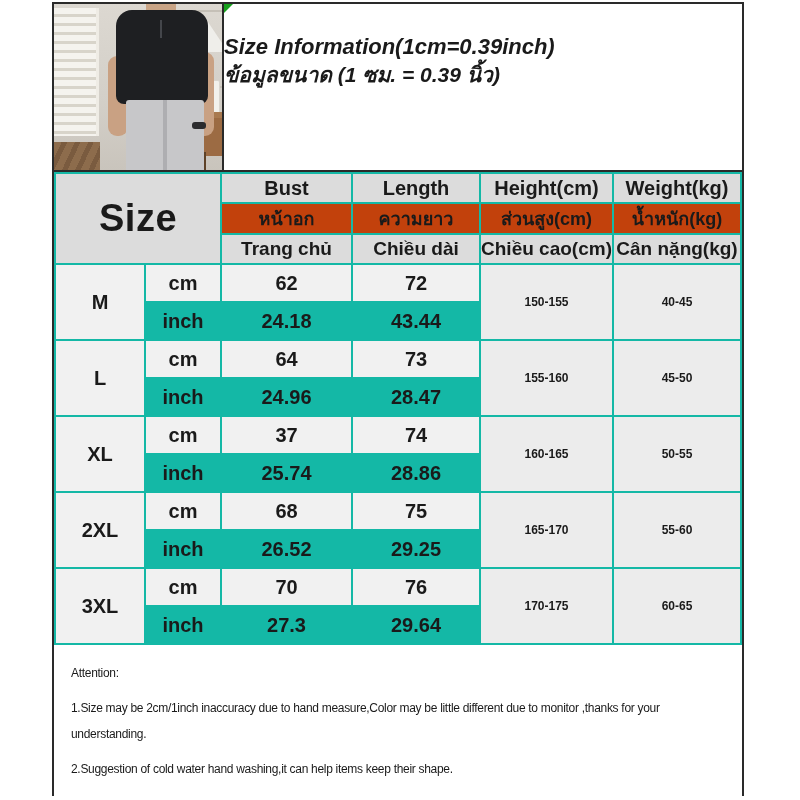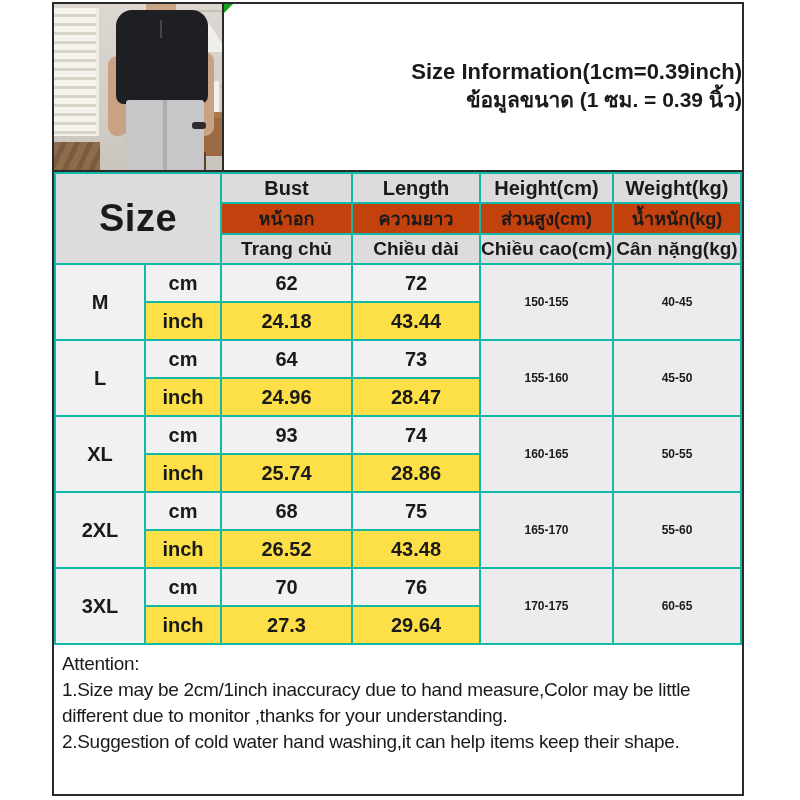--- a/index.html
+++ b/index.html
@@ -42,7 +42,7 @@
   .ph-pants{left:72px;top:96px;width:78px;height:72px;background:#c7c7c9;border-radius:3px 3px 0 0;
     background-image:linear-gradient(90deg,transparent 0 48%,#aeaeb1 48% 52%,transparent 52%);}
   .ph-watch{left:138px;top:118px;width:14px;height:7px;background:#2c2c2e;border-radius:3px;}
-  .title-cell{flex:1;text-align:right;padding-top:54px;background:#fff;}
+  .title-cell{flex:1;text-align:left;padding-top:29px;background:#fff;font-style:italic;}
   .title-cell p{margin:0;font-weight:700;line-height:28px;}
   .t-en{font-size:22px;}
   .t-th{font-size:21px;}

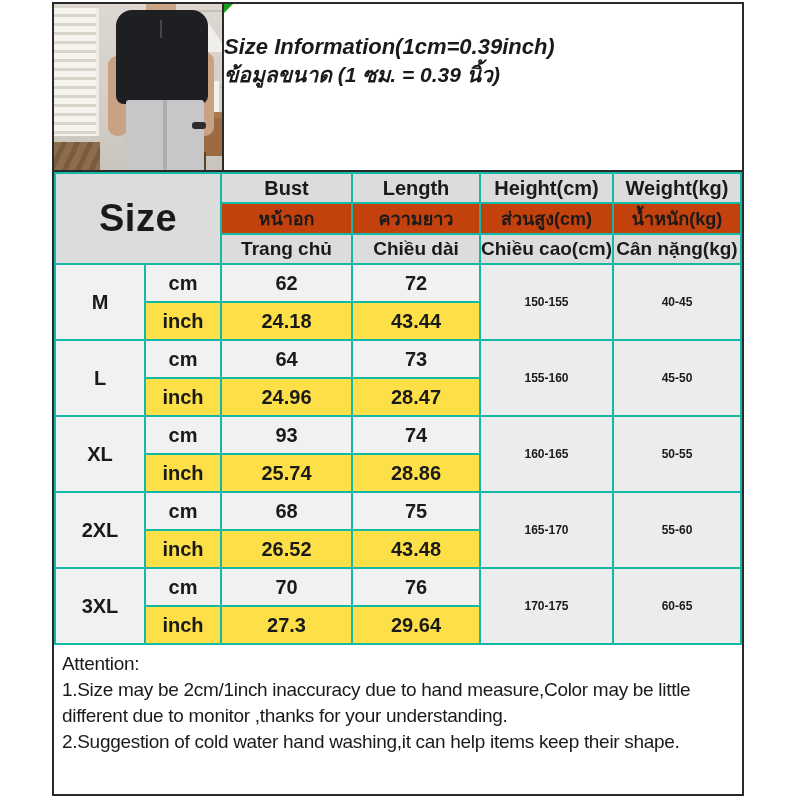--- a/index.html
+++ b/index.html
@@ -70,7 +70,7 @@
   th.h-vi{background:#dcdcdc;font-size:19px;}
   td.c-size{background:#dcdcdc;font-size:20px;}
   tr.r-cm td{background:#f1f1f1;}
-  tr.r-inch td{background:#fde047;margin-top:36px;}
+  tr.r-inch td{background:#14b8a6;margin-top:36px;}
   td.c-merge{background:#ececec !important;font-size:12px;}
   td.c-unit,td.c-val{font-size:20px;}
   

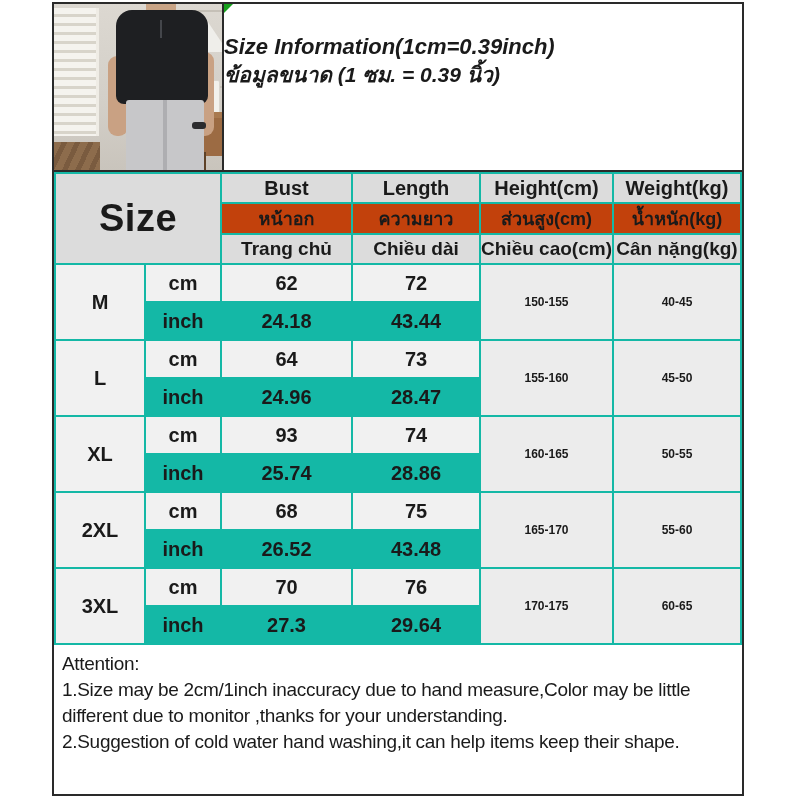--- a/index.html
+++ b/index.html
@@ -170,7 +170,7 @@
     <tr class="brow r-cm">
       <td class="c-size" rowspan="2">XL</td>
       <td class="c-unit">cm</td>
-      <td class="c-val">93</td>
+      <td class="c-val">37</td>
       <td class="c-val">74</td>
       <td class="c-merge" rowspan="2">160-165</td>
       <td class="c-merge" rowspan="2">50-55</td>

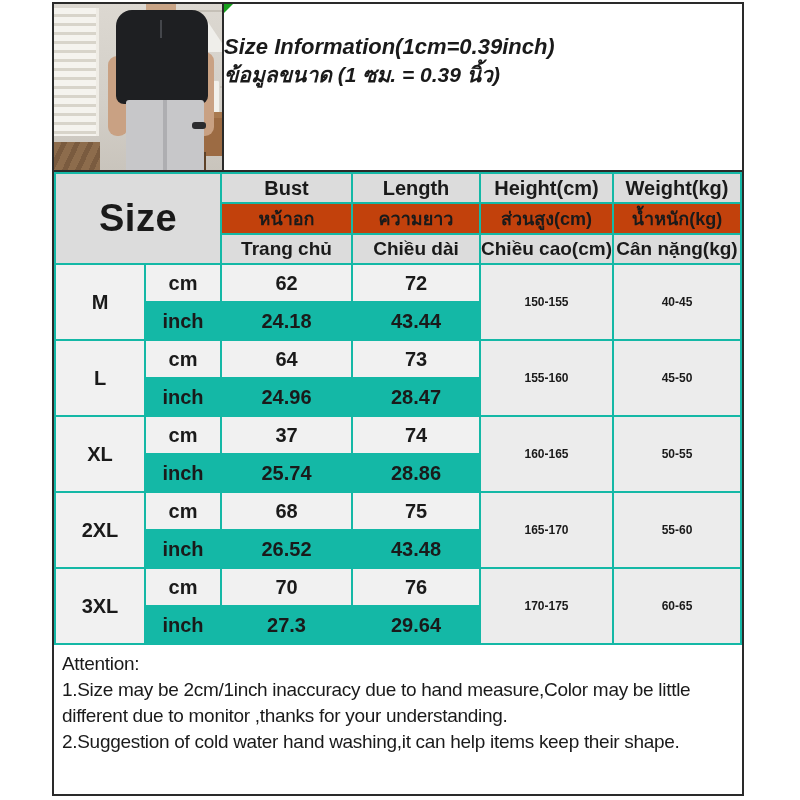--- a/index.html
+++ b/index.html
@@ -192,7 +192,7 @@
     <tr class="brow r-inch">
       <td class="c-unit">inch</td>
       <td class="c-val">26.52</td>
-      <td class="c-val">43.48</td>
+      <td class="c-val">29.25</td>
     </tr>
 
     <tr class="brow r-cm">

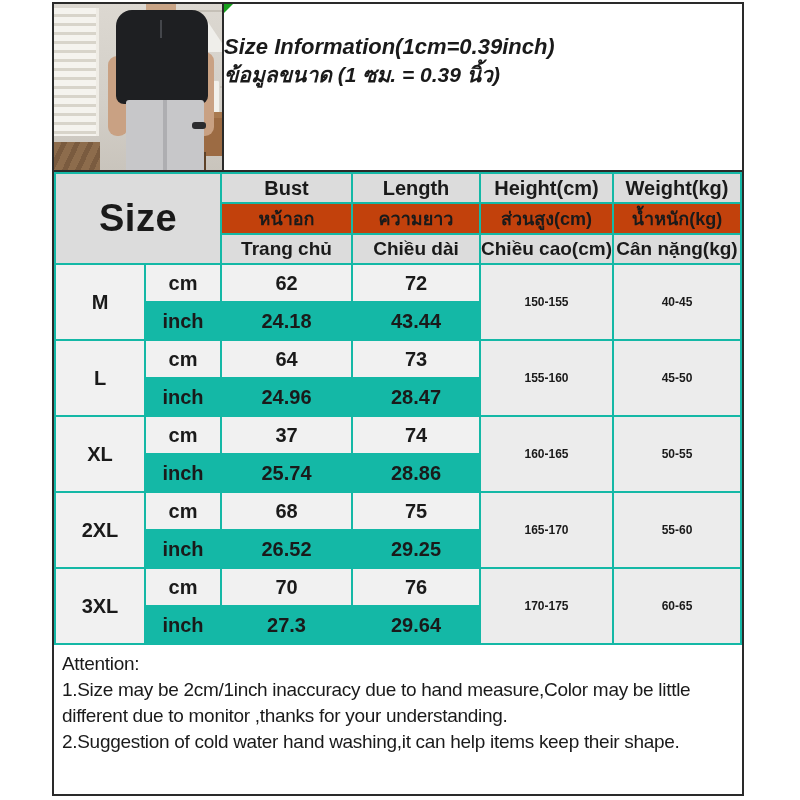--- a/index.html
+++ b/index.html
@@ -75,7 +75,7 @@
   td.c-unit,td.c-val{font-size:20px;}
   
   .attention{flex:1;padding:6px 8px;background:#fff;}
-  .attention p{margin:0;font-size:19px;line-height:26px;font-weight:400;letter-spacing:-0.3px;}
+  .attention p{margin:9px;font-size:12px;line-height:26px;font-weight:400;letter-spacing:-0.3px;}
 </style>
 </head>
 <body>

